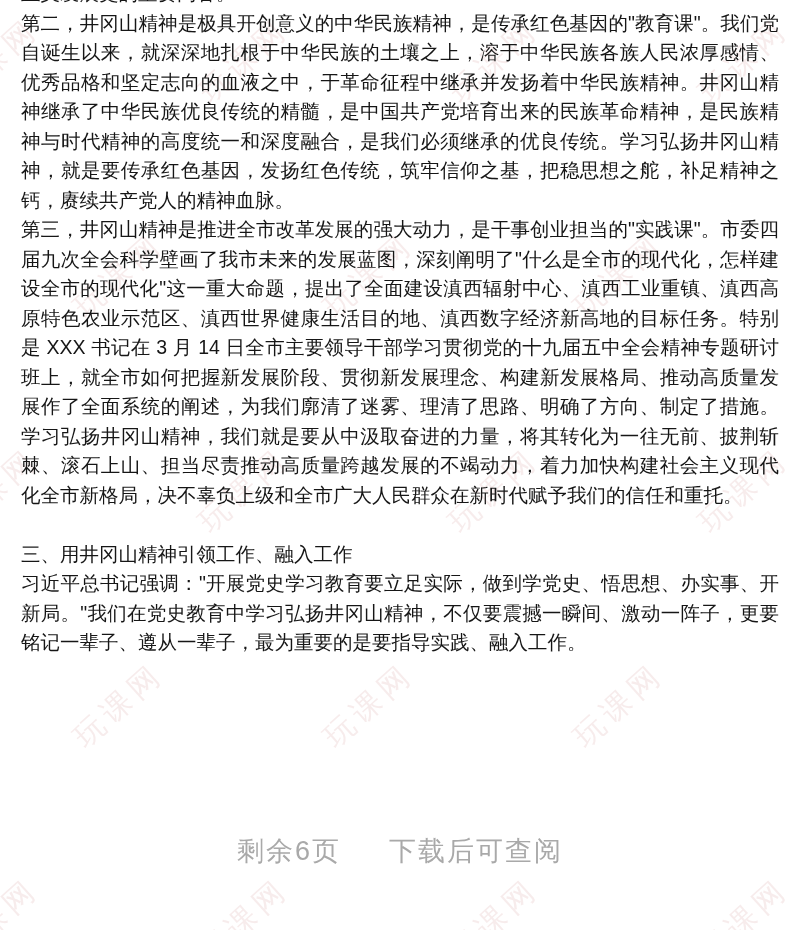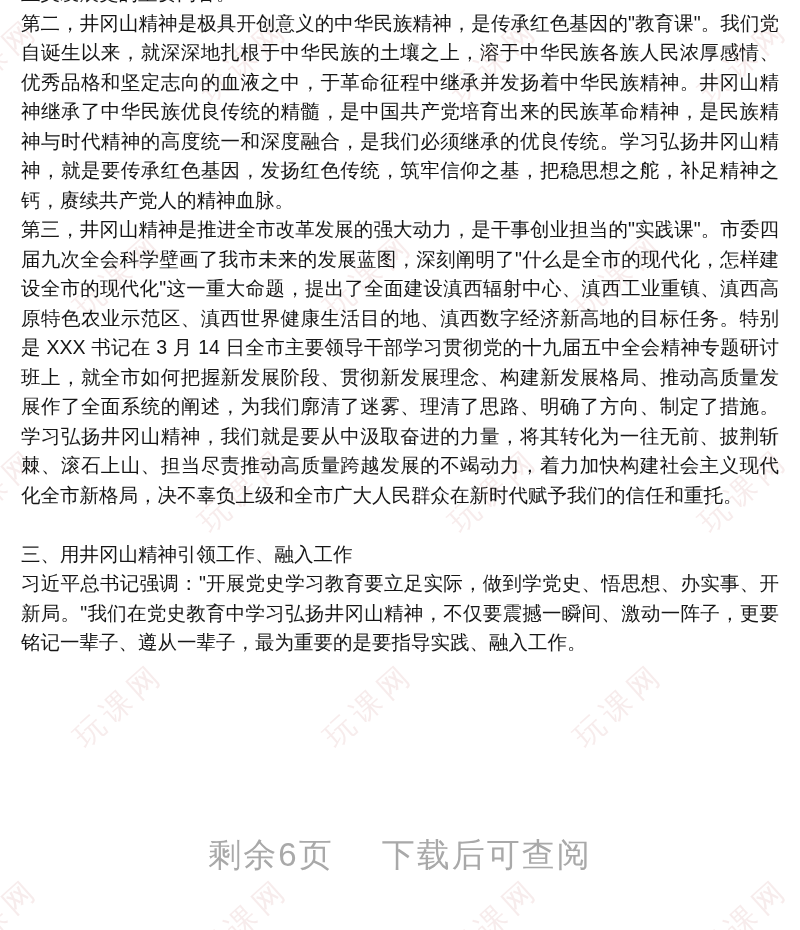--- a/index.html
+++ b/index.html
@@ -55,7 +55,7 @@
     z-index: 2;
     text-align: center;
     color: #a9a9a9;
-    font-size: 33px;
+    font-size: 27px;
     letter-spacing: 2px;
     white-space: nowrap;
   }

